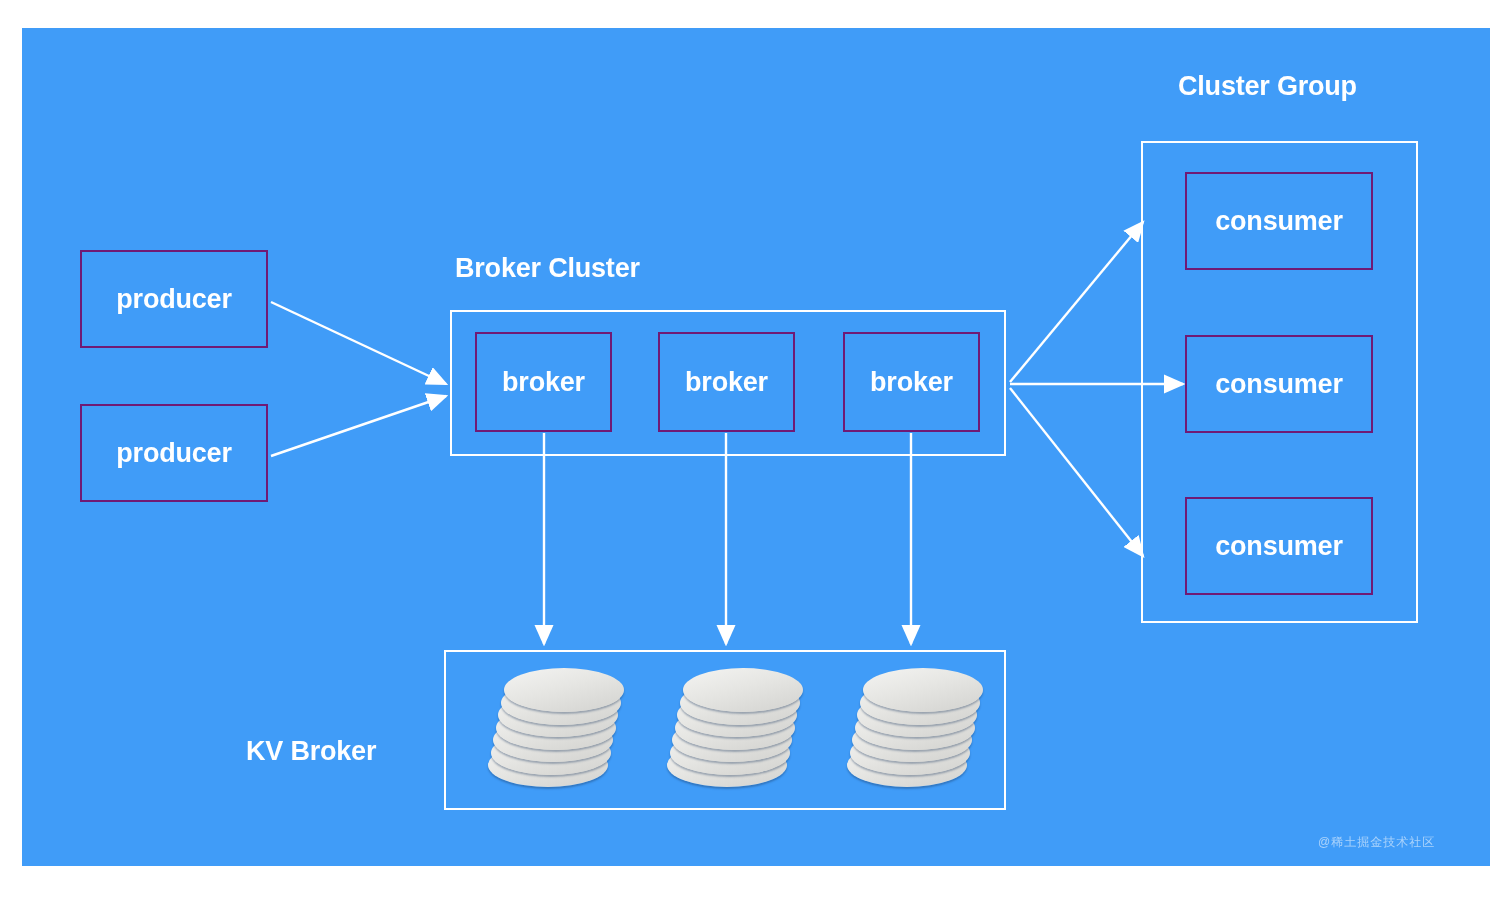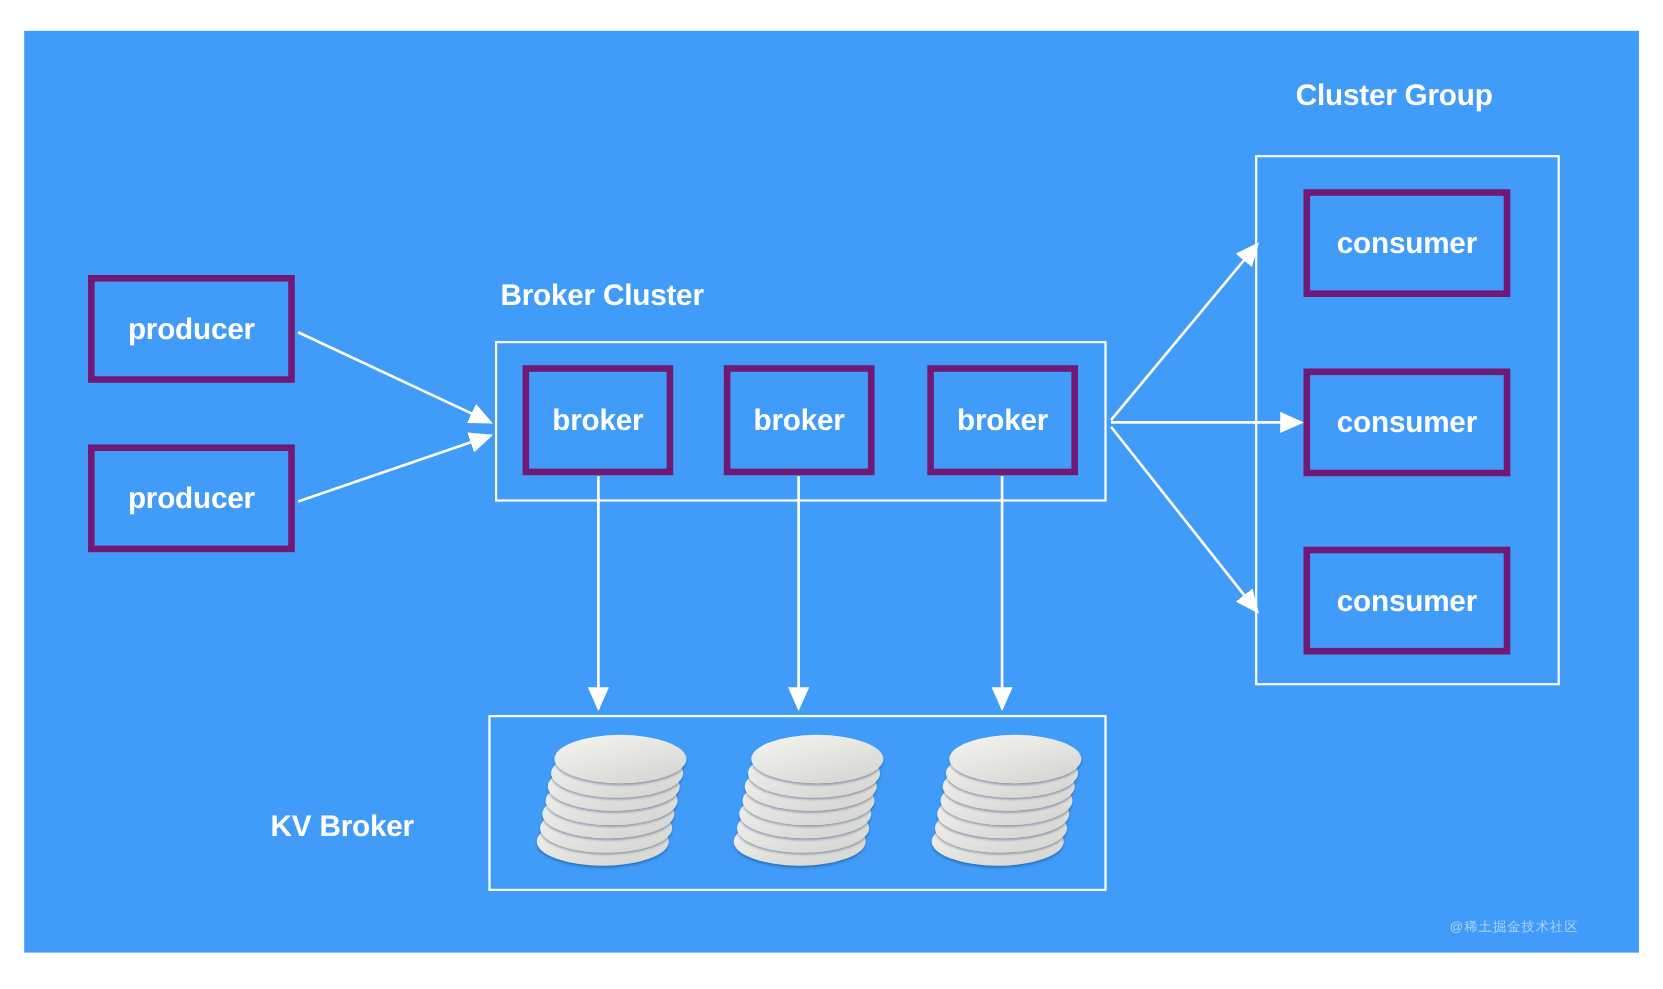--- a/index.html
+++ b/index.html
@@ -29,7 +29,7 @@
   }
   .box {
     position: absolute;
-    border: 6px solid #701a75;
+    border: 2px solid #701a75;
     box-sizing: border-box;
     display: flex;
     align-items: center;

